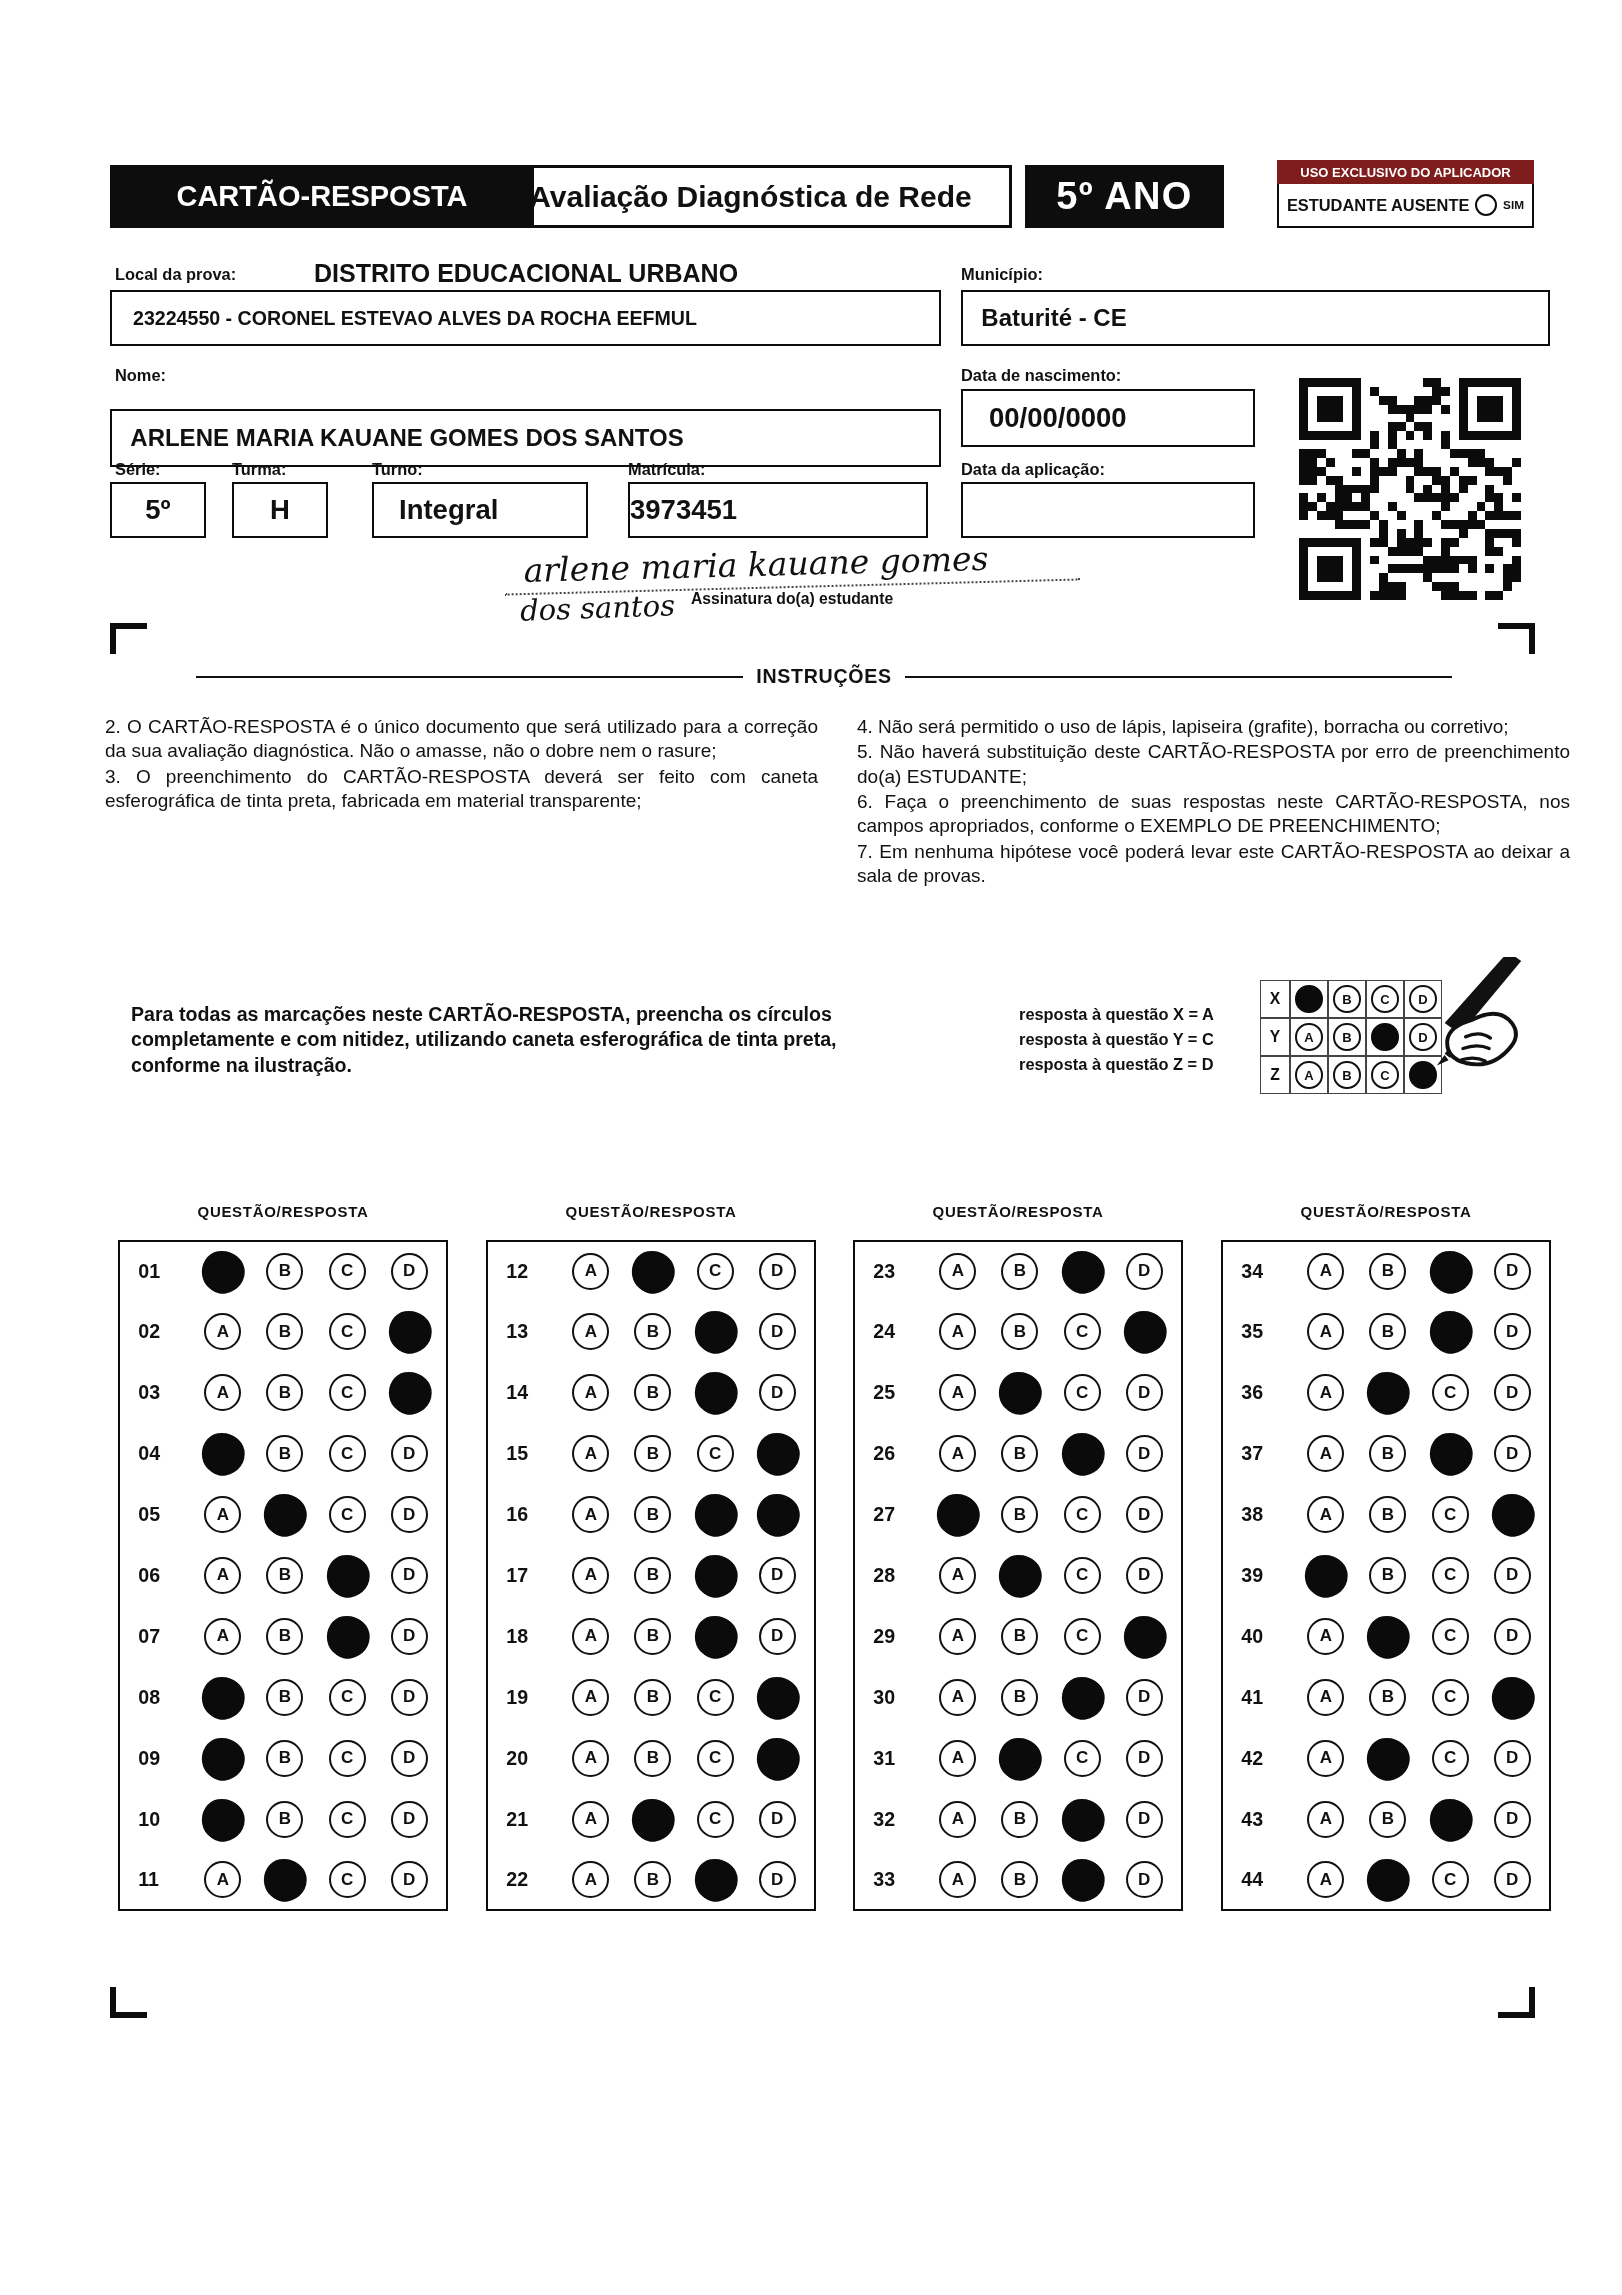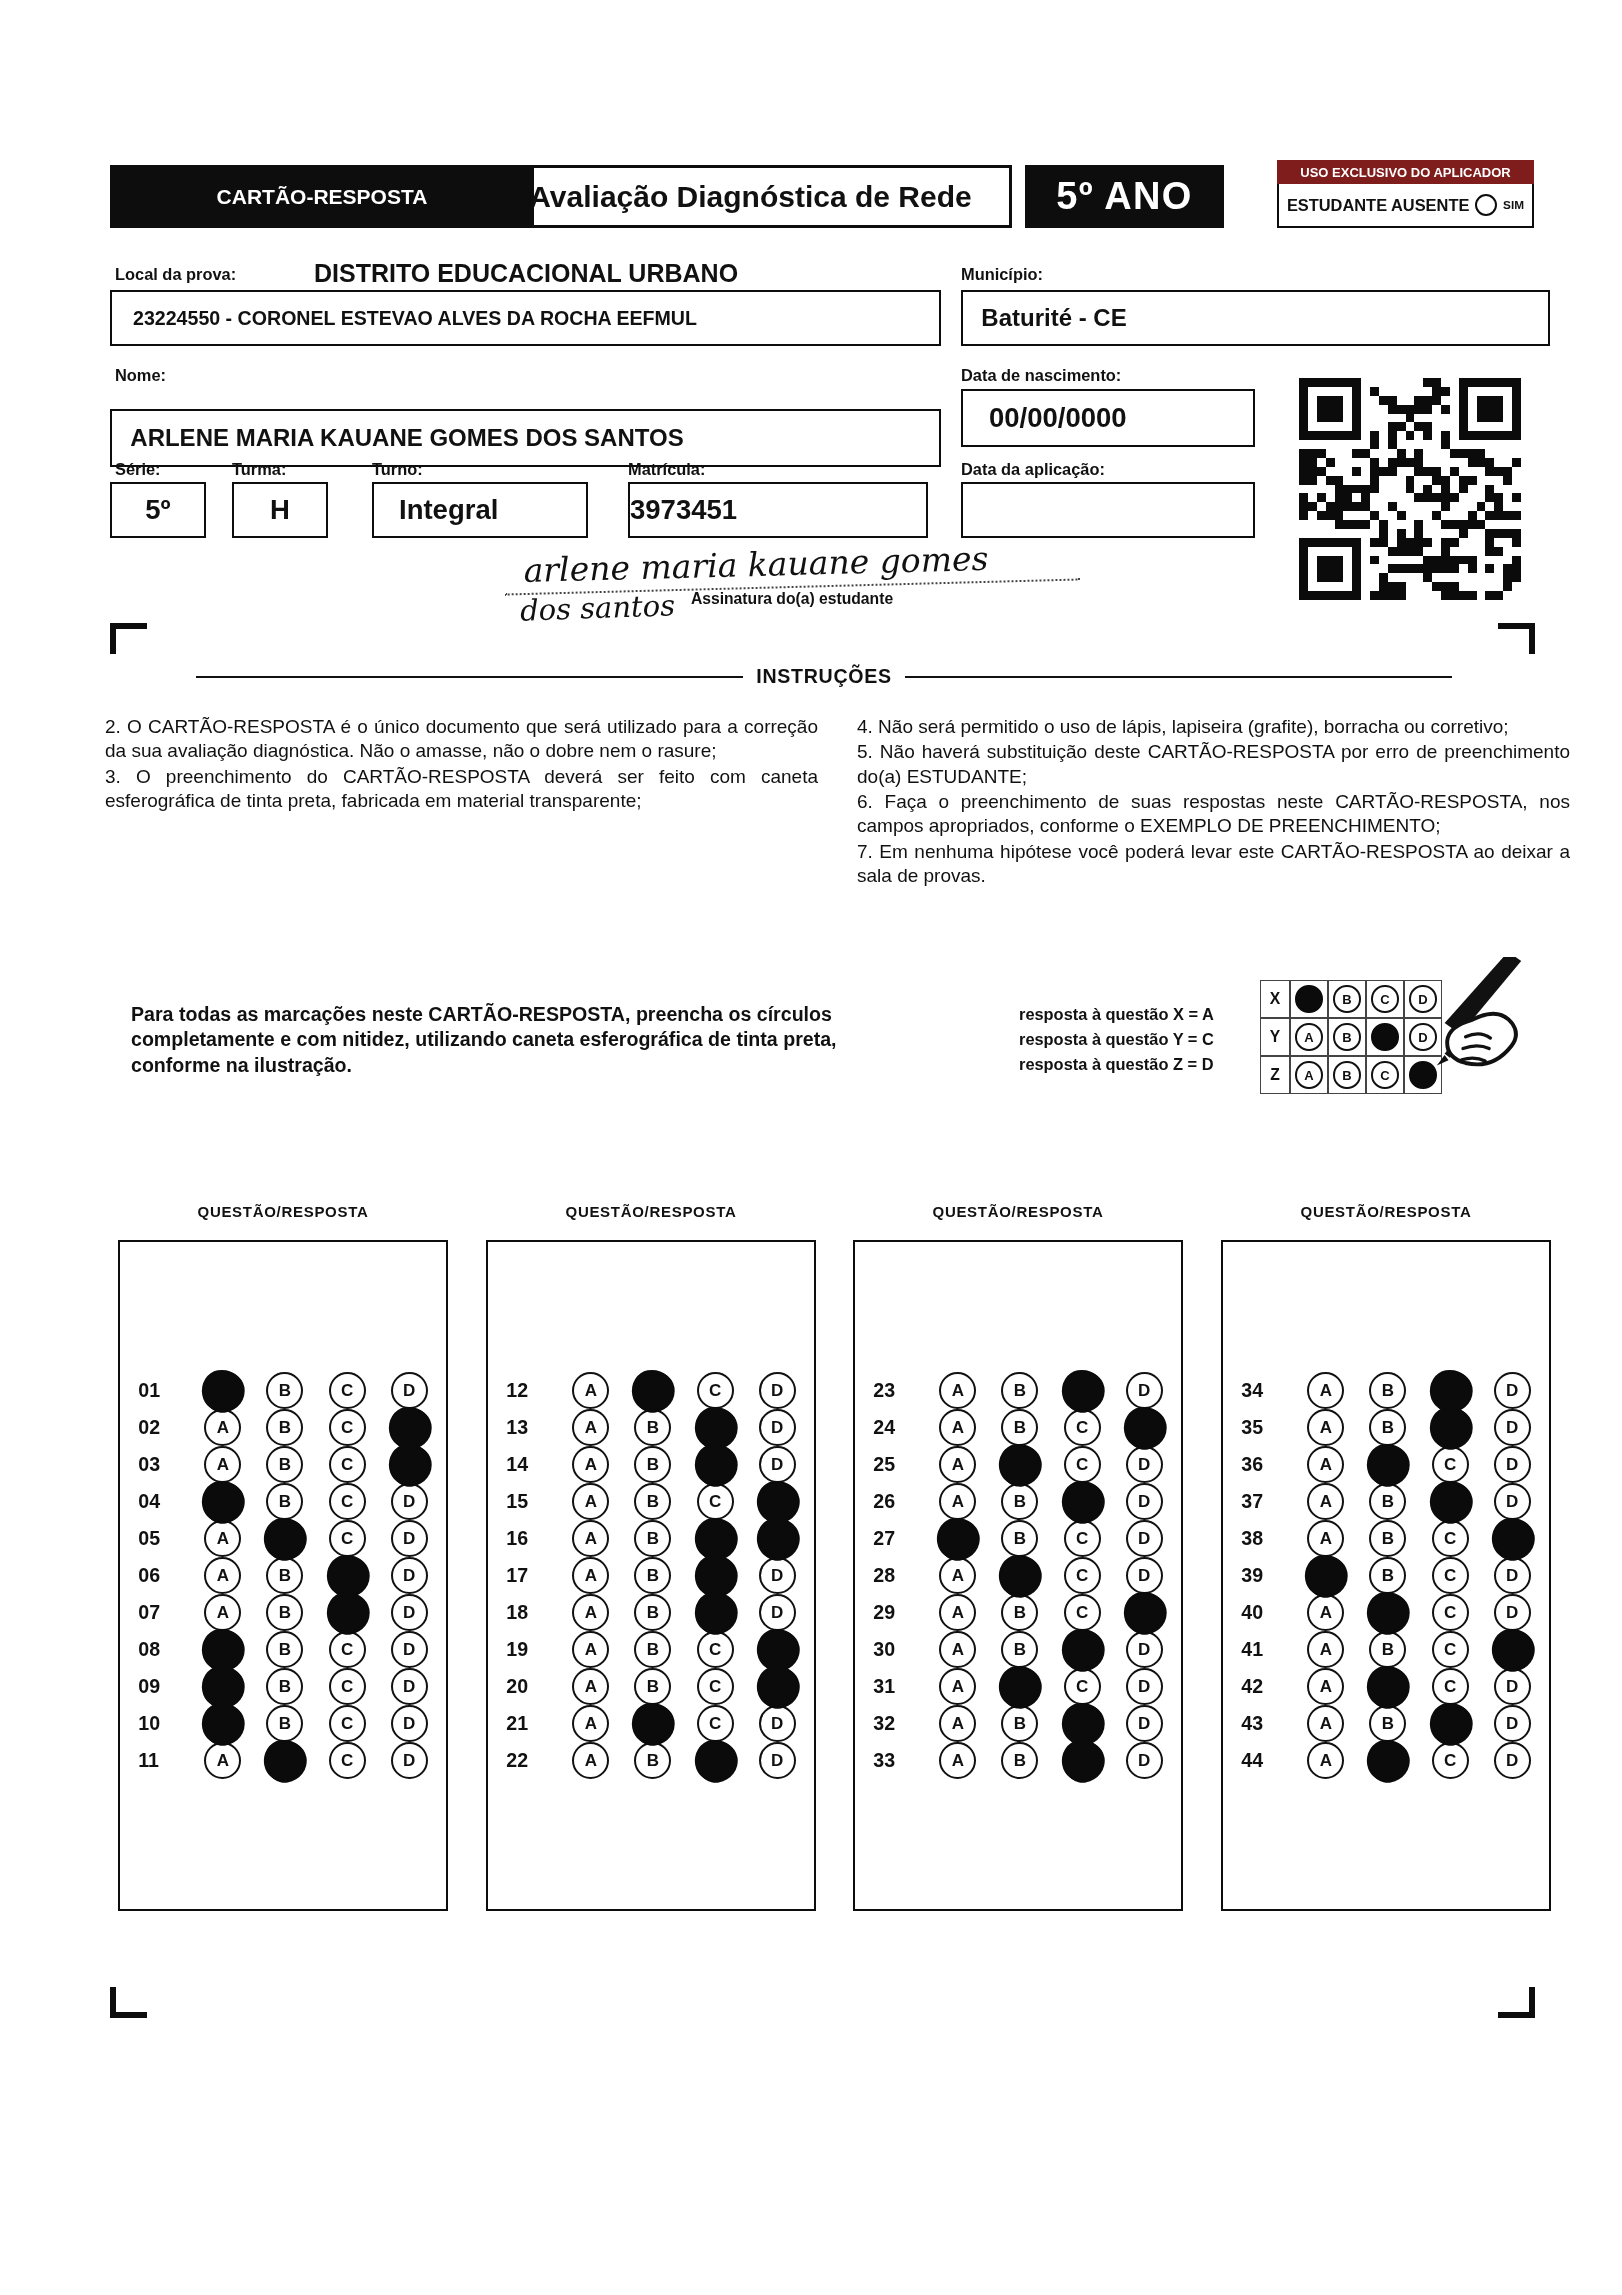--- a/index.html
+++ b/index.html
@@ -10,7 +10,7 @@
 
   
   .hdr-card  { left:110px; top:165px; width:424px; height:63px; background:#0d0d0d; color:#fff;
-               font-size:21px; font-weight:bold; }
+               font-size:29px; font-weight:bold; }
   .hdr-exam  { left:489px; top:165px; width:523px; height:63px; border:3.3px solid #0d0d0d;
                font-size:30px; font-weight:bold; }
   .hdr-grade { left:1025px; top:165px; width:199px; height:63px; background:#0d0d0d; color:#fff;

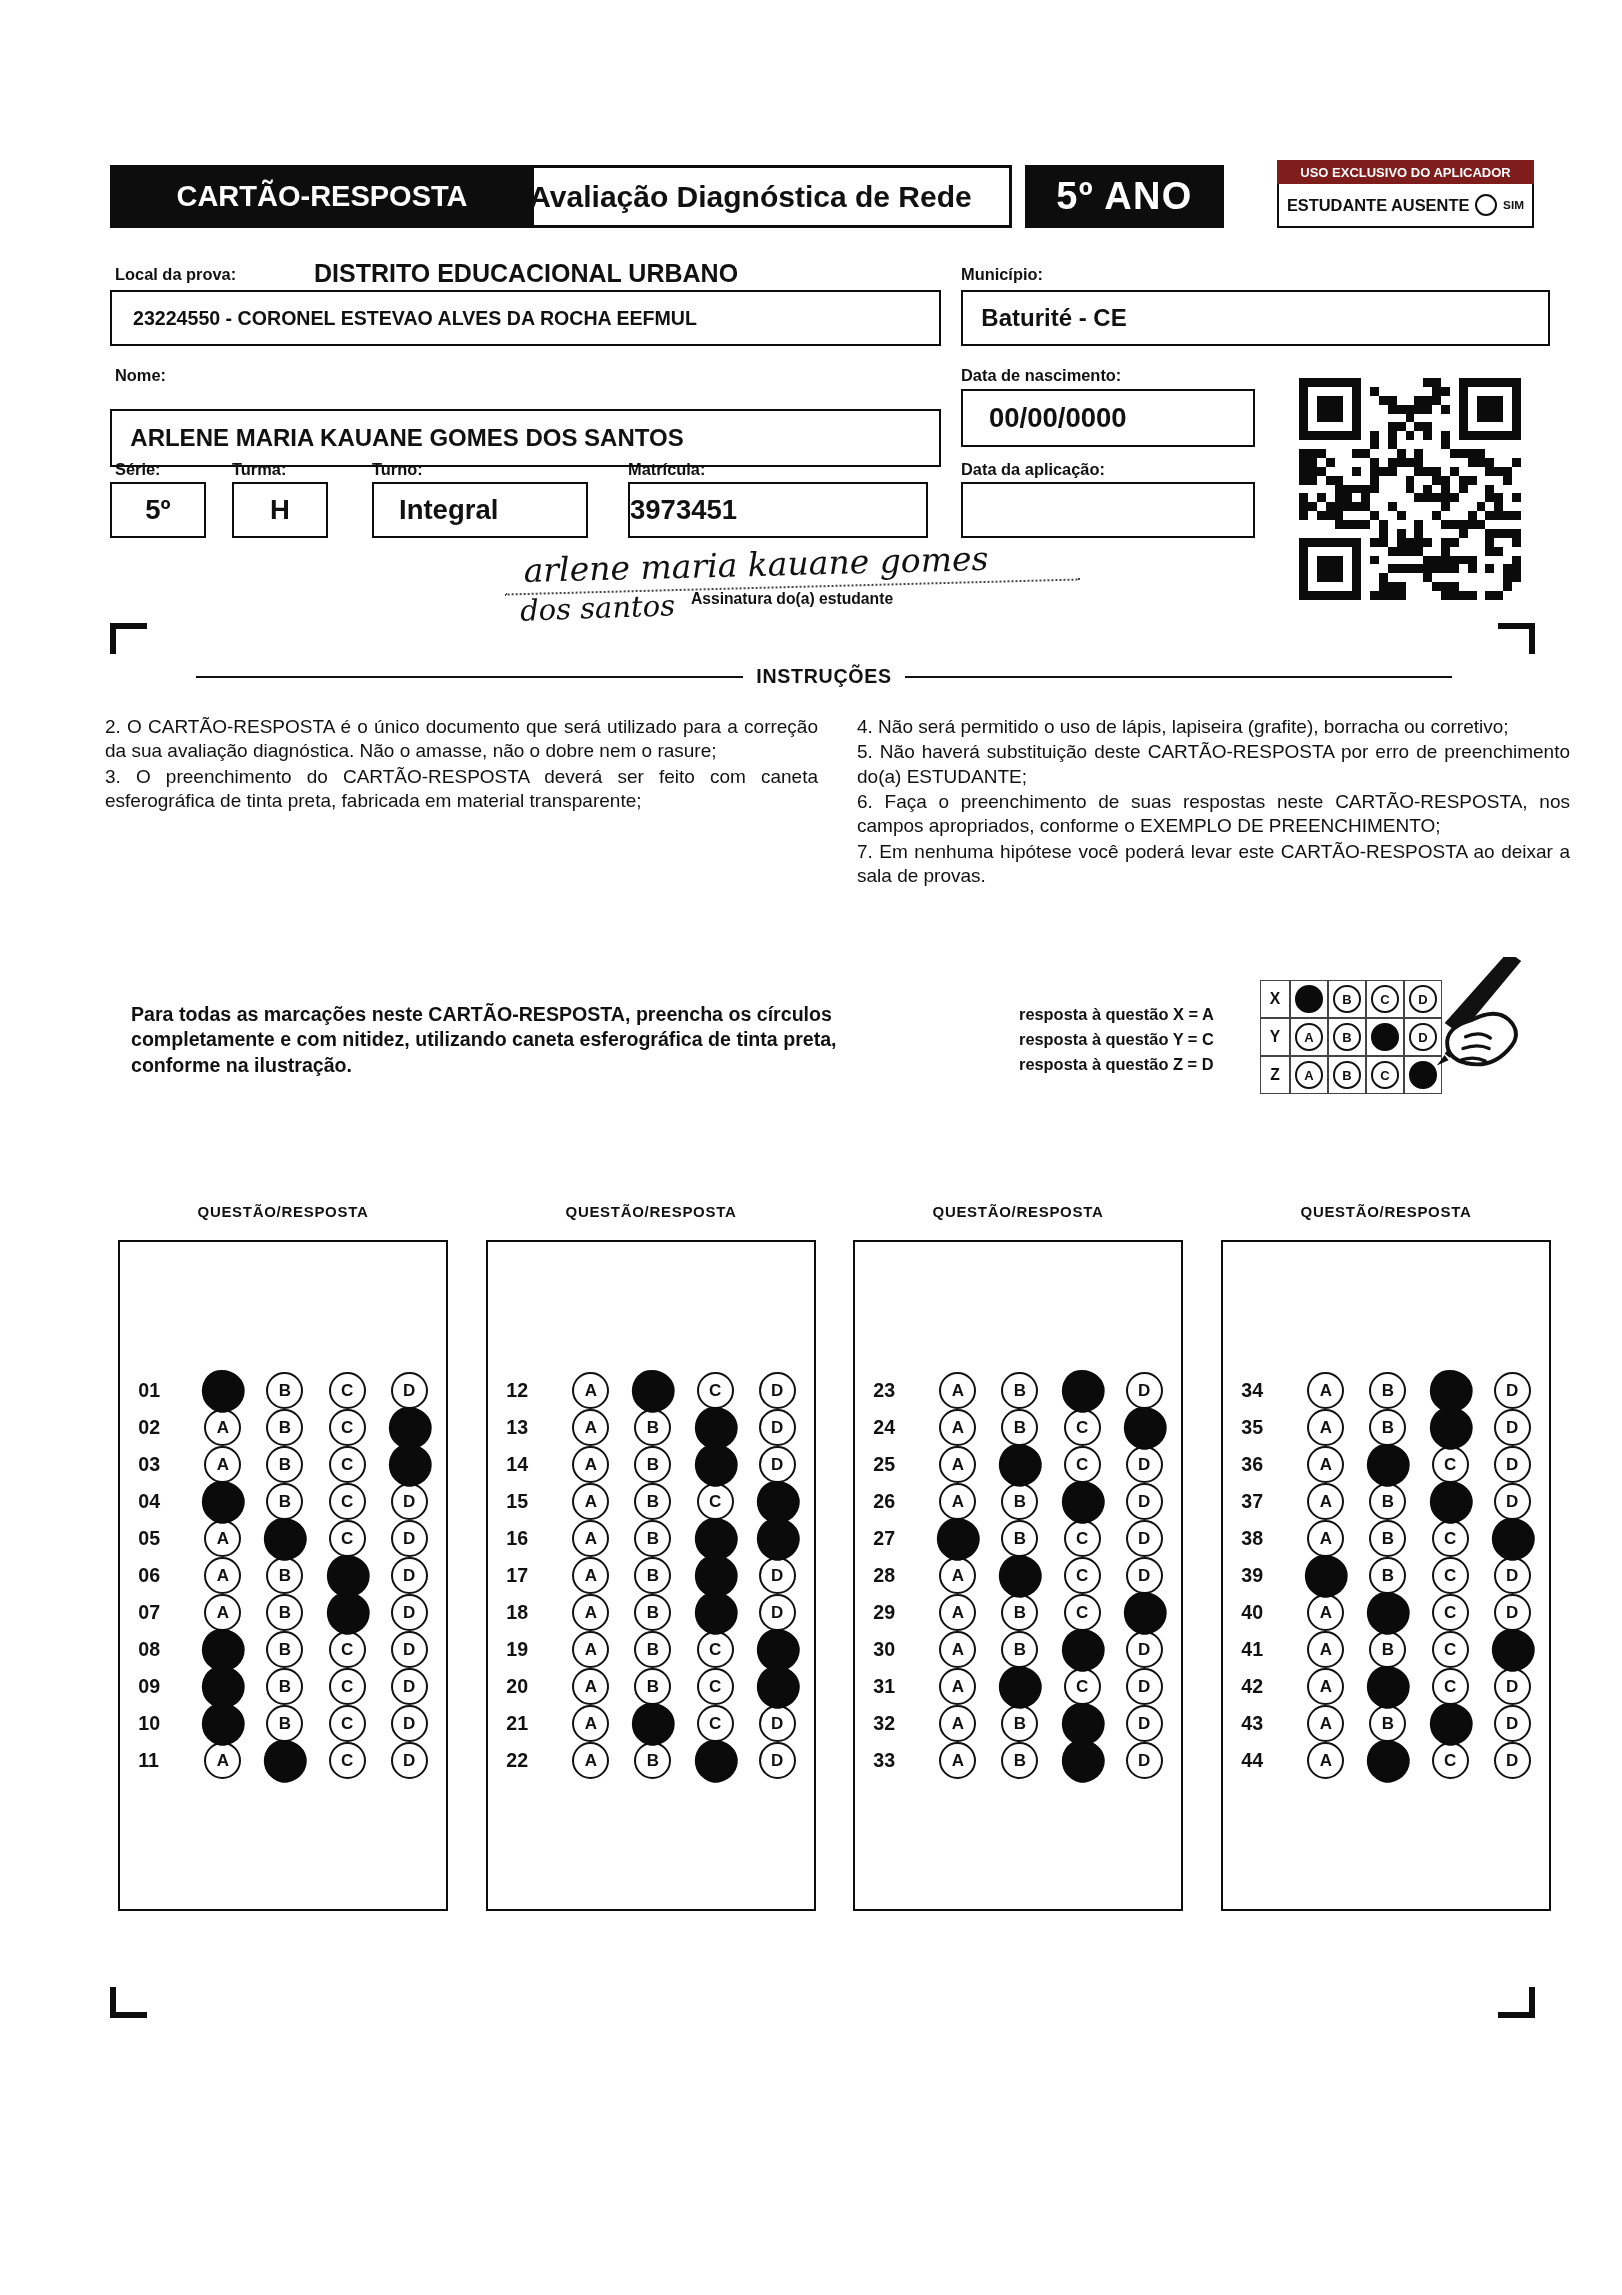--- a/index.html
+++ b/index.html
@@ -101,7 +101,7 @@
               font-weight:bold; letter-spacing:0.7px; }
   .ah-1 { left:118px; }  .ah-2 { left:486px; }  .ah-3 { left:853px; }  .ah-4 { left:1221px; }
   .ans-box  { top:1240px; width:330px; height:671px; border:2.6px solid #0d0d0d;
-              display:flex; flex-direction:column; justify-content:center;
+              display:flex; flex-direction:column; justify-content:space-between;
               padding:10.5px 18.3px; background:#fff; }
   .ab-1 { left:118px; }  .ab-2 { left:486px; }  .ab-3 { left:853px; }  .ab-4 { left:1221px; }
   .q-row { display:flex; align-items:center; justify-content:space-between; }

